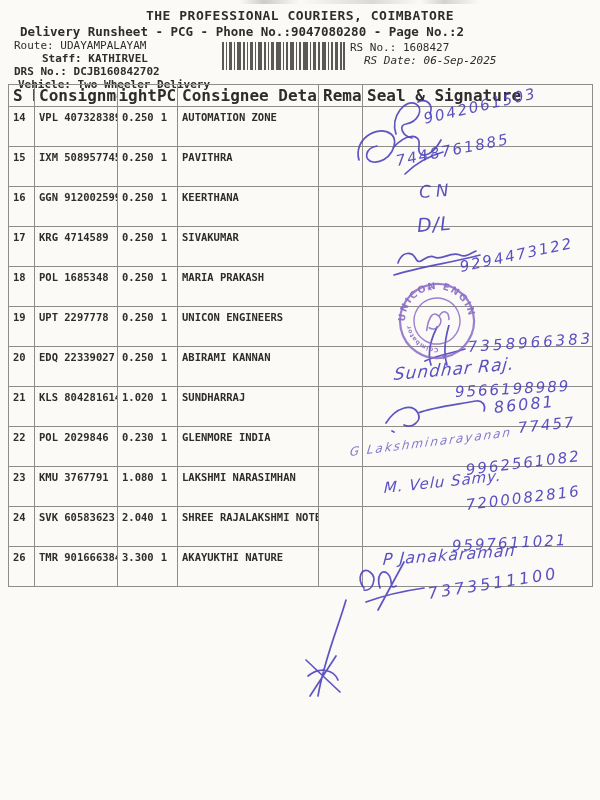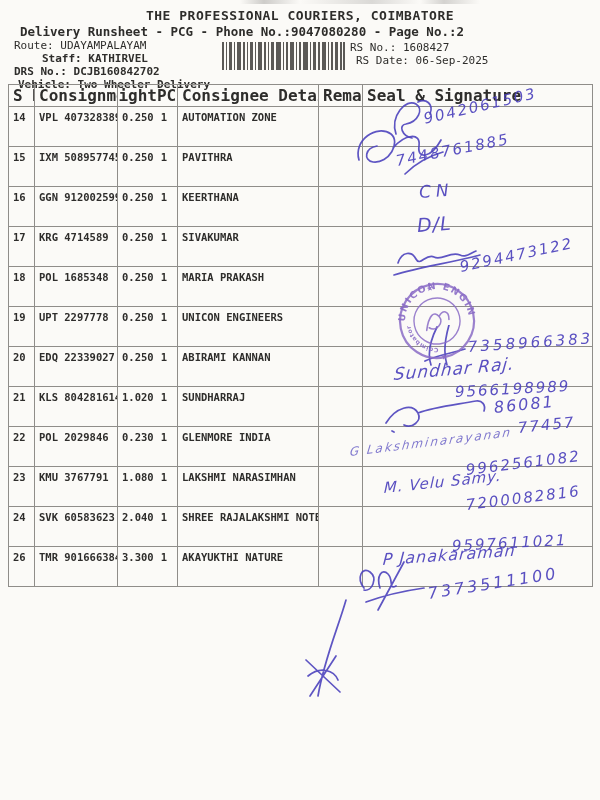--- a/index.html
+++ b/index.html
@@ -24,7 +24,7 @@
   .m-drs{top:65px;left:14px;font-weight:bold;}
   .m-vehicle{top:78px;left:18px;font-weight:bold;}
   .m-rsno{top:41px;left:350px;}
-  .m-rsdate{top:54px;left:356px;}
+  .m-rsdate{top:54px;left:364px;font-style:italic;}
   .barcode{position:absolute;top:42px;left:222px;}
   
   table.runsheet{position:absolute;top:84px;left:8px;width:584px;border-collapse:collapse;table-layout:fixed;}

